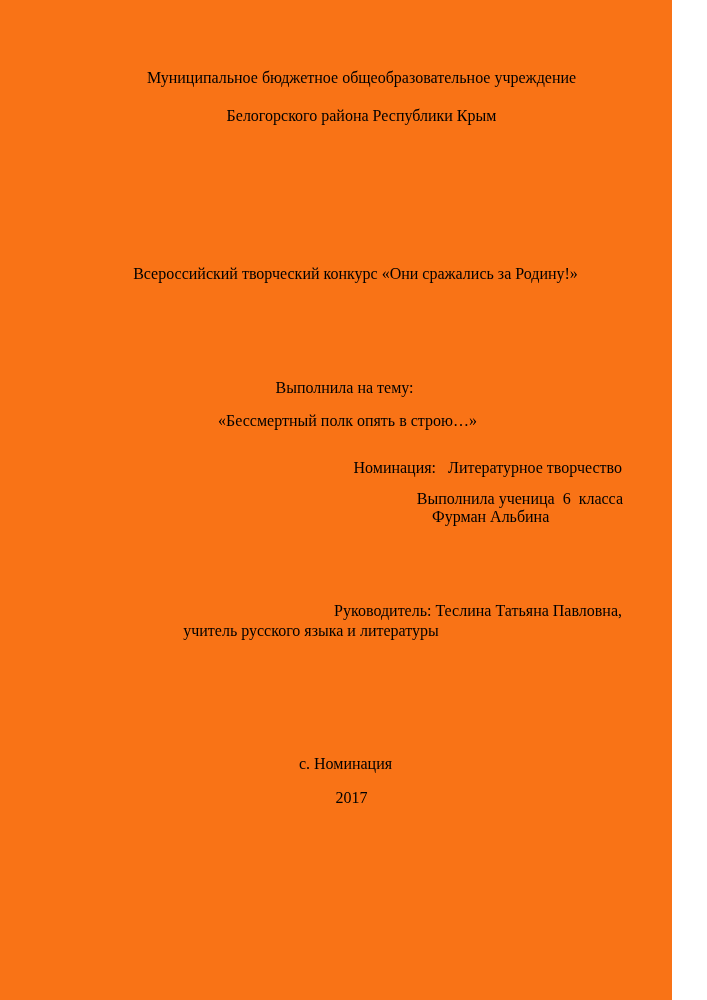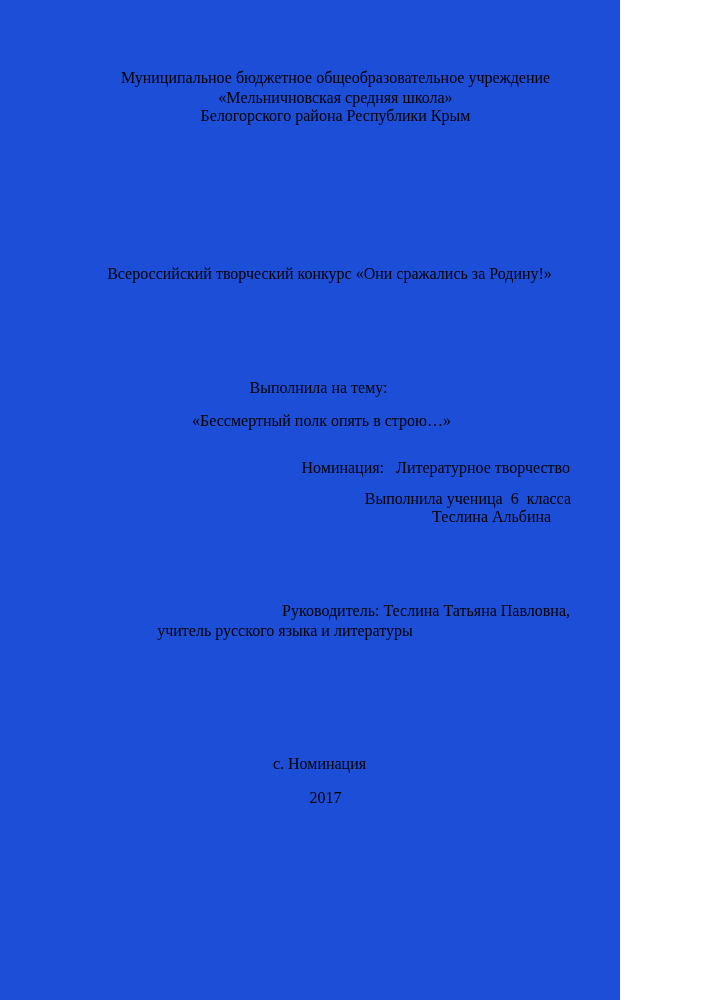--- a/index.html
+++ b/index.html
@@ -10,9 +10,9 @@
   }
   .page {
     position: relative;
-    width: 620px;
+    width: 672px;
     height: 1000px;
-    background: #1d4ed8;
+    background: #f97316;
     overflow: hidden;
     font-family: "Liberation Serif", "DejaVu Serif", serif;
     font-size: 16px;

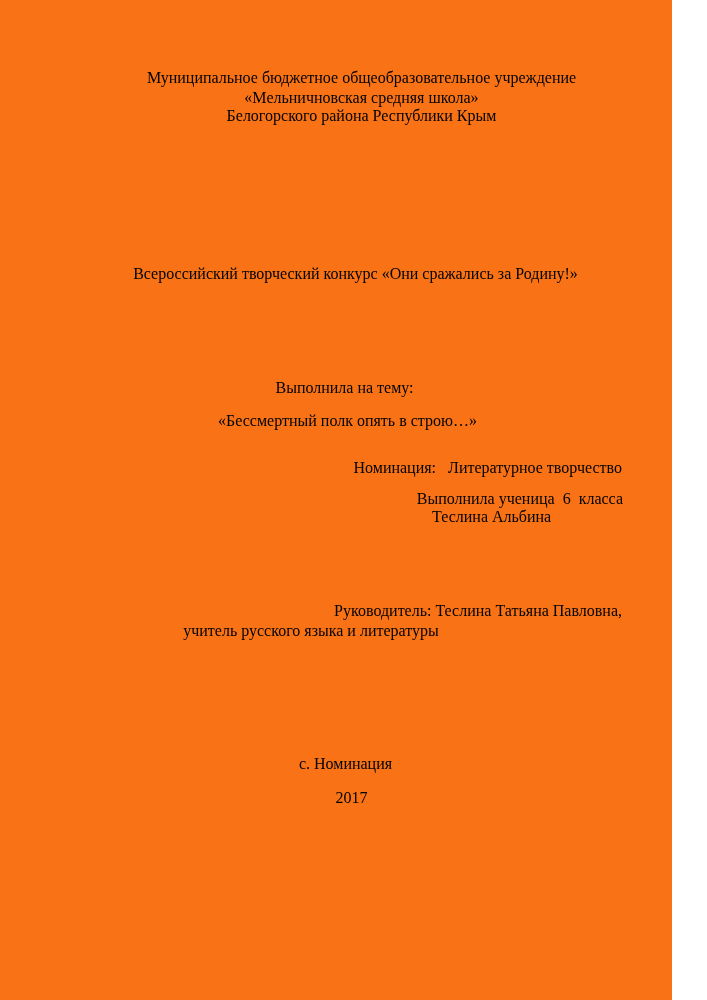--- a/index.html
+++ b/index.html
@@ -58,7 +58,6 @@
 
   <div class="line center inst-1">Муниципальное бюджетное общеобразовательное учреждение</div>
 
-  <div class="line center inst-2">«Мельничновская средняя школа»</div>
 
   <div class="line center inst-3">Белогорского района Республики Крым</div>
 

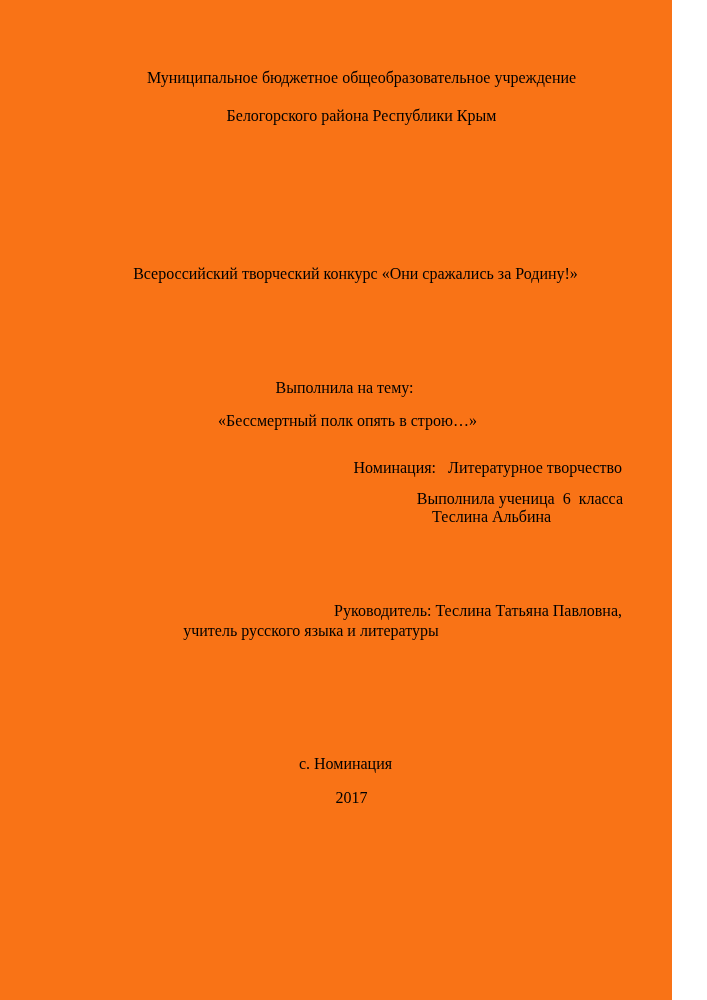--- a/index.html
+++ b/index.html
@@ -71,7 +71,7 @@
 
   <div class="line right author-1">Выполнила ученица  6  класса</div>
 
-  <div class="line author-2">Теслина Альбина</div>
+  <div class="line author-2">Фурман Альбина</div>
 
   <div class="line right supervisor-1">Руководитель: Теслина Татьяна Павловна,</div>
 

